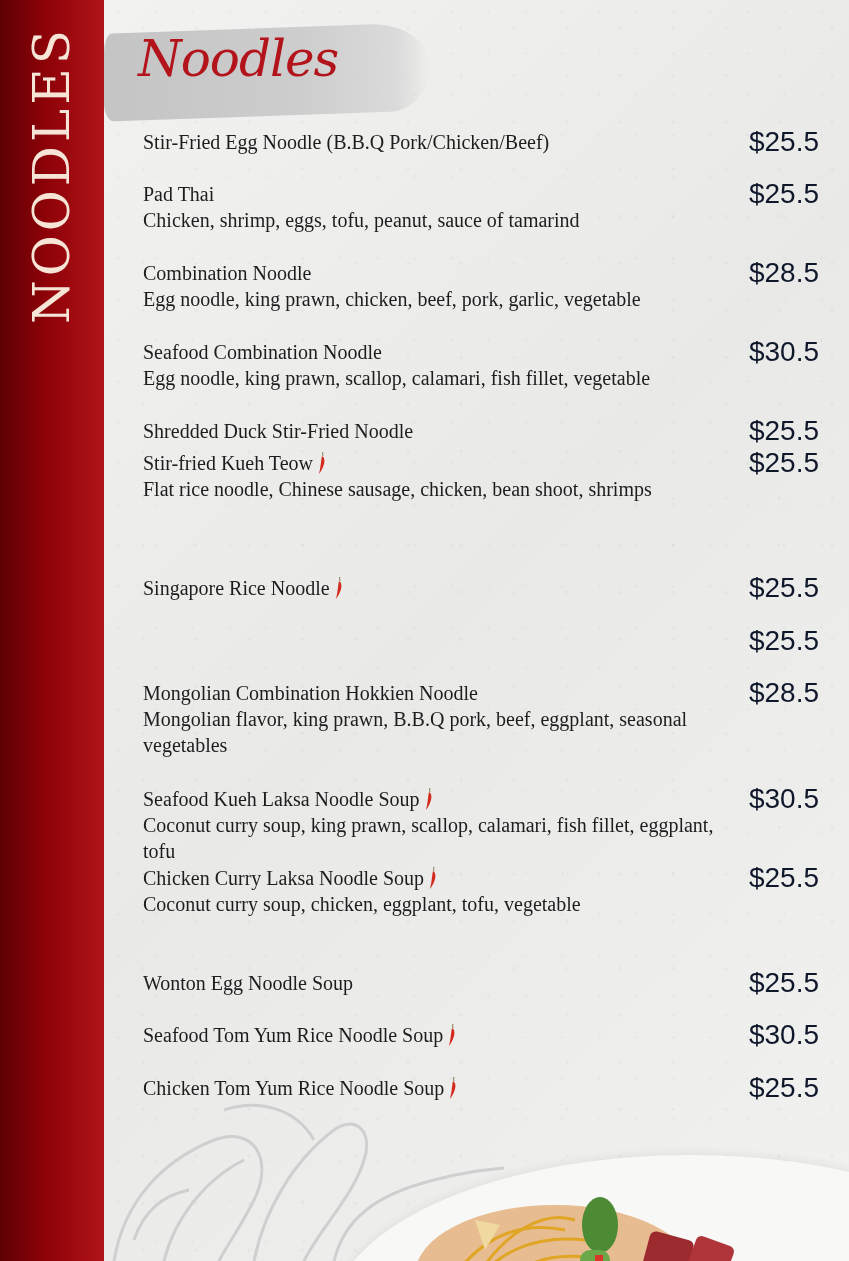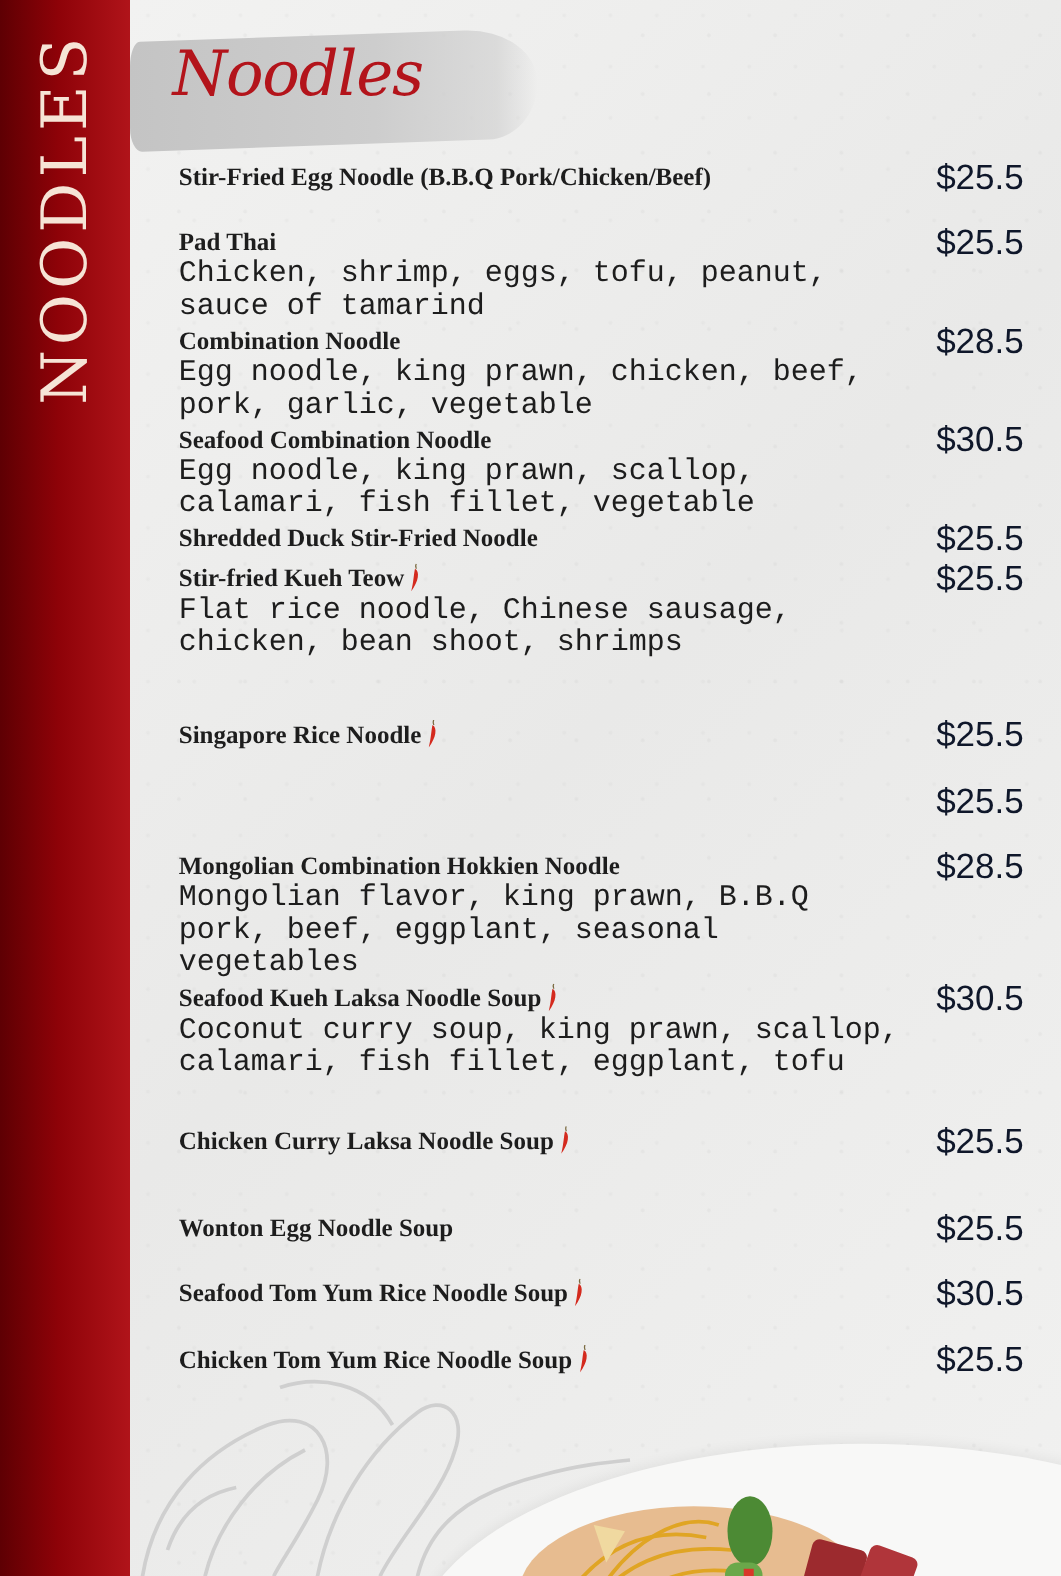--- a/index.html
+++ b/index.html
@@ -39,7 +39,7 @@
     .menu { position: absolute; left: 143px; top: 0; width: 676px; }
     .item { position: absolute; left: 0; width: 676px; }
     .name {
-      font-weight: bold; font-size: 20px; line-height: 26px;
+      font-weight: normal; font-size: 20px; line-height: 26px;
       display: inline-block;
     }
     .chili {

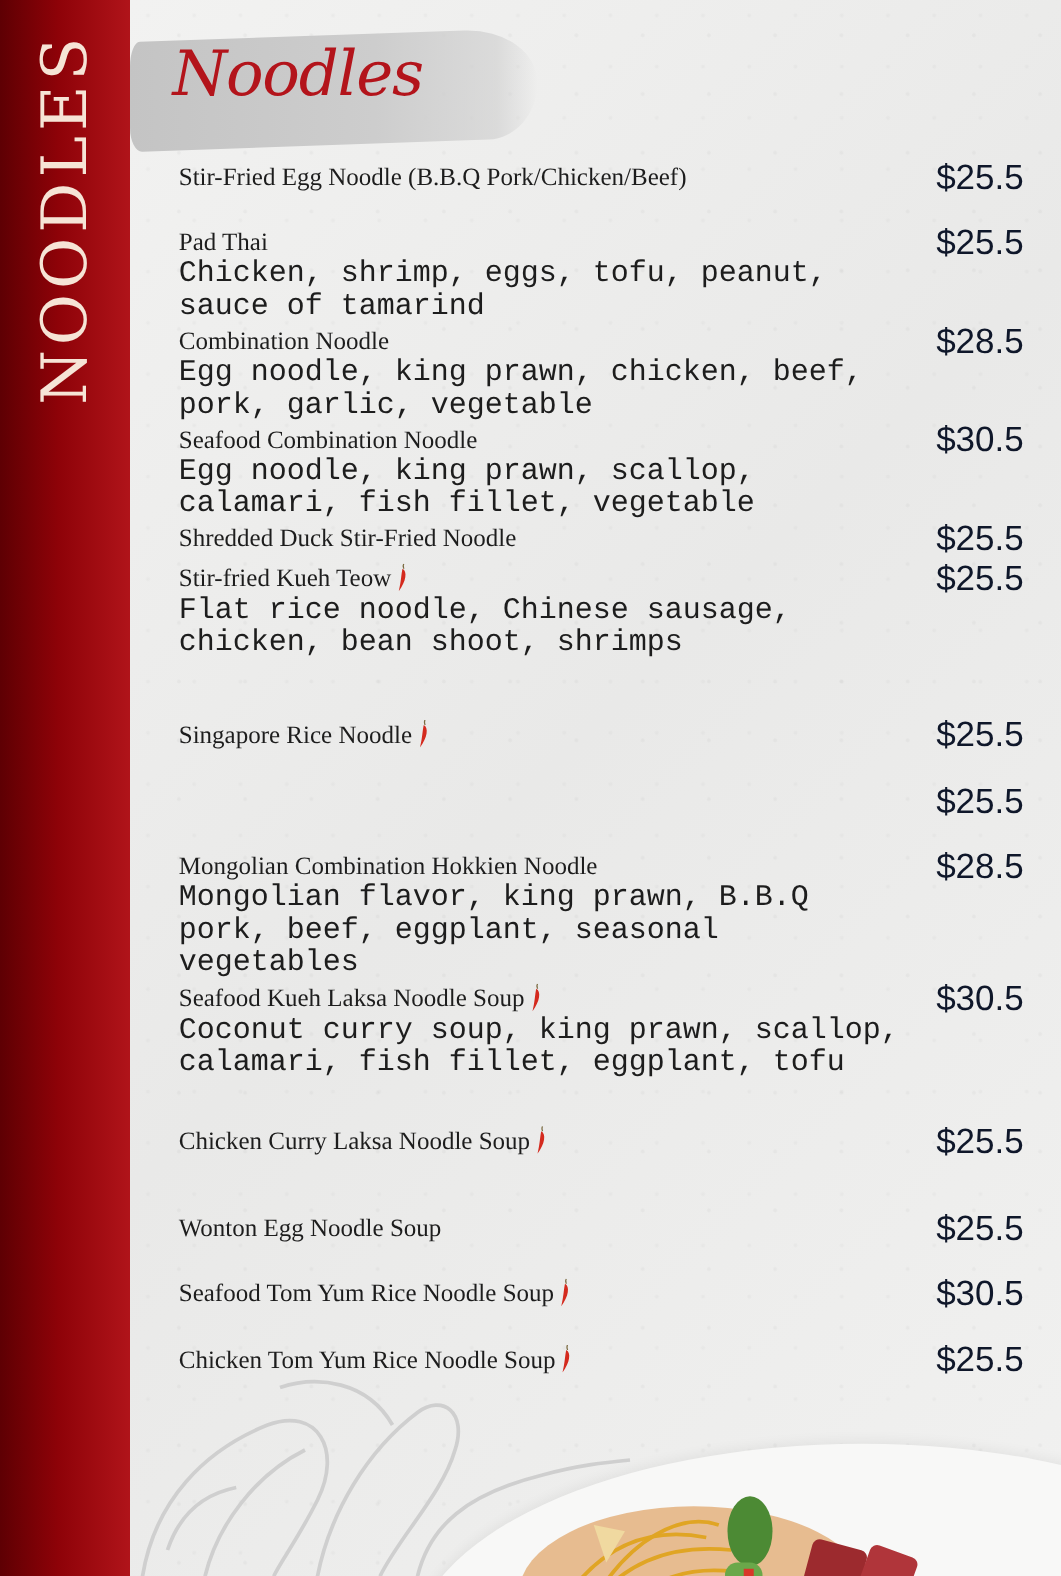--- a/index.html
+++ b/index.html
@@ -51,7 +51,7 @@
       font-family: "Liberation Sans", "DejaVu Sans", sans-serif;
       font-size: 28px; line-height: 26px; color: #0f172a;
     }
-    .desc { font-size: 24px; line-height: 26px; width: 600px; font-family: Liberation Mono, monospace; }
+    .desc { font-size: 20px; line-height: 26px; width: 600px; }
     .flower {
       position: absolute; left: 104px; top: 1100px; width: 420px; height: 161px;
     }

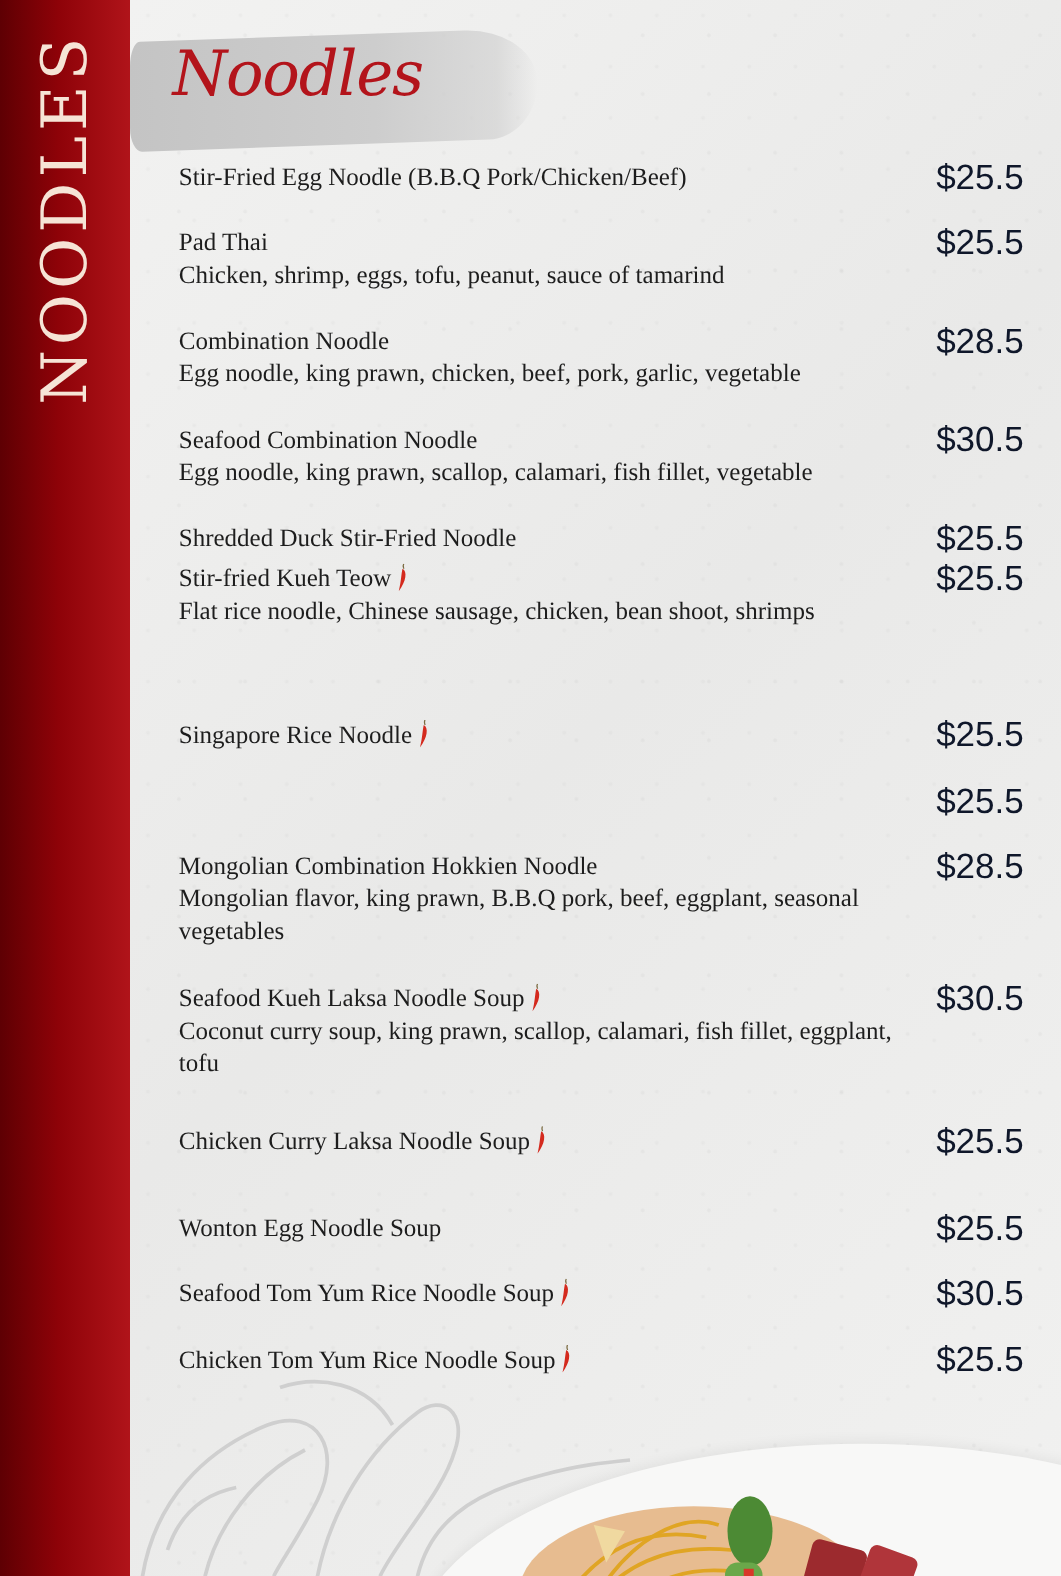--- a/index.html
+++ b/index.html
@@ -169,7 +169,7 @@
     <div class="desc" style="width:600px">Coconut curry soup, king prawn, scallop, calamari, fish fillet, eggplant, tofu</div>
   </div>
 
-  <div class="item" style="top:900px">
+  <div class="item" style="top:865px">
     <span class="name">Chicken Curry Laksa Noodle Soup</span><svg class="chili" viewBox="0 0 8 22">
         <path d="M5 0 C 4 2, 5 3, 5 4" stroke="#7a6a40" stroke-width="1" fill="none"></path>
         <path d="M4 4 C 8 6, 7 14, 1 22 C 3 14, 3 8, 4 4 Z" fill="#d42a1e"></path>

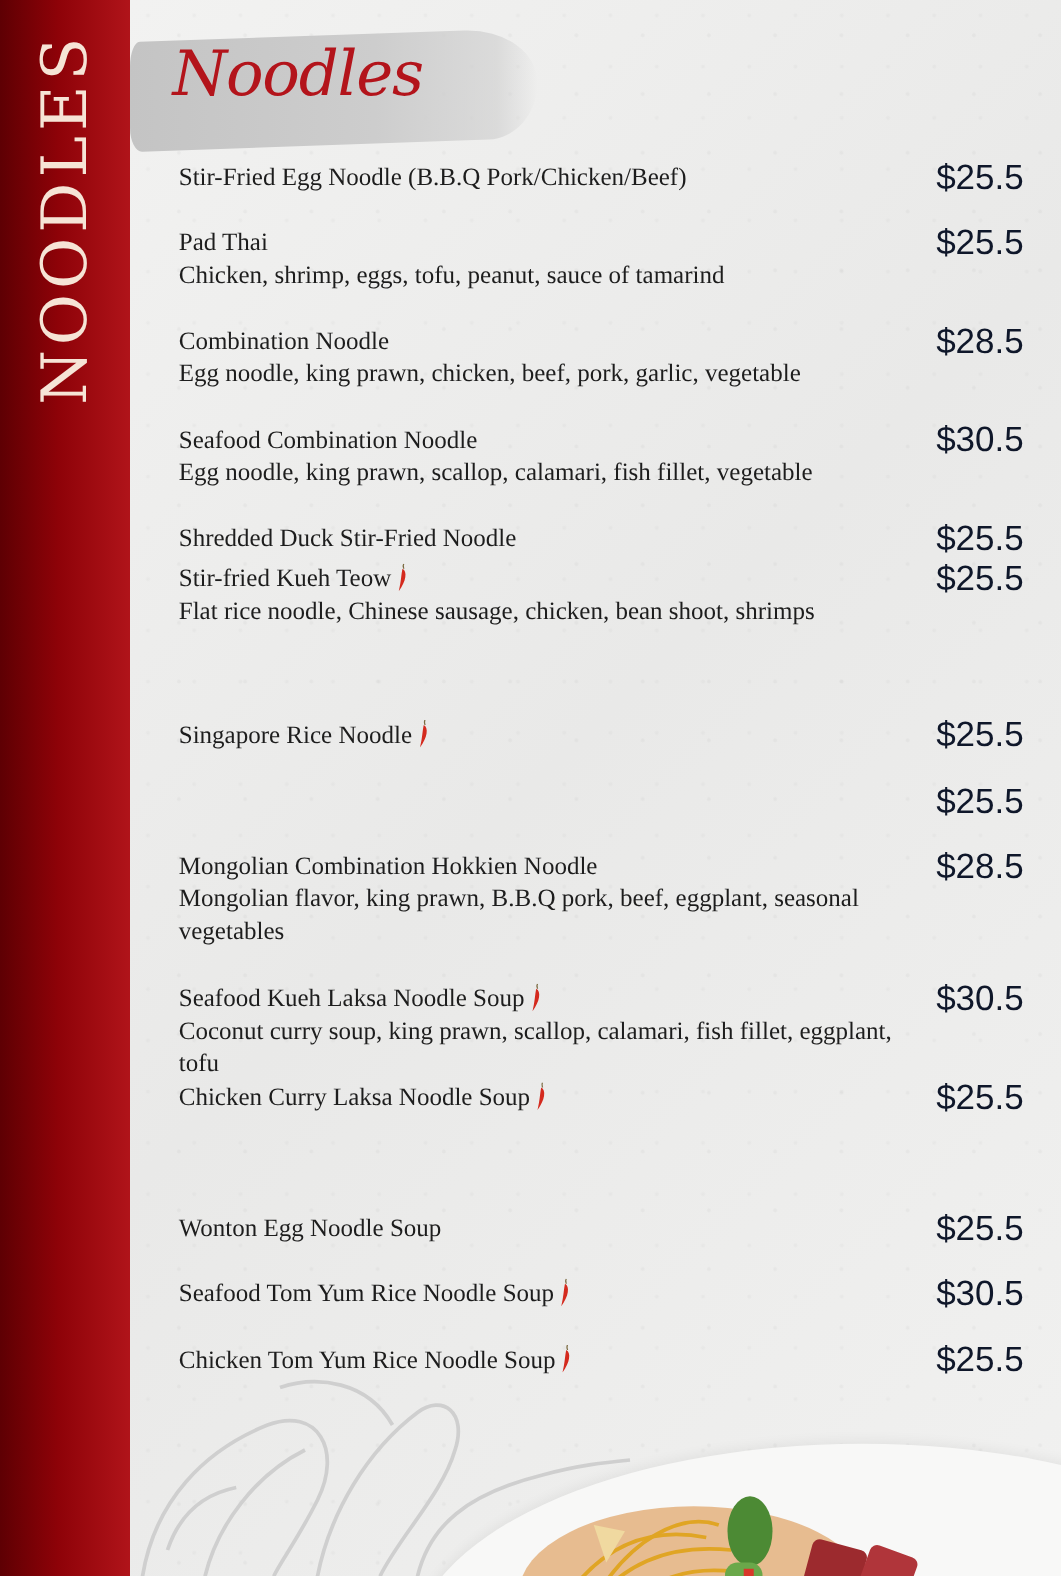--- a/index.html
+++ b/index.html
@@ -175,6 +175,7 @@
         <path d="M4 4 C 8 6, 7 14, 1 22 C 3 14, 3 8, 4 4 Z" fill="#d42a1e"></path>
       </svg>
     <span class="price">$25.5</span>
+    <div class="desc">Coconut curry soup, chicken, eggplant, tofu, vegetable</div>
   </div>
 
   <div class="item" style="top:970px">

